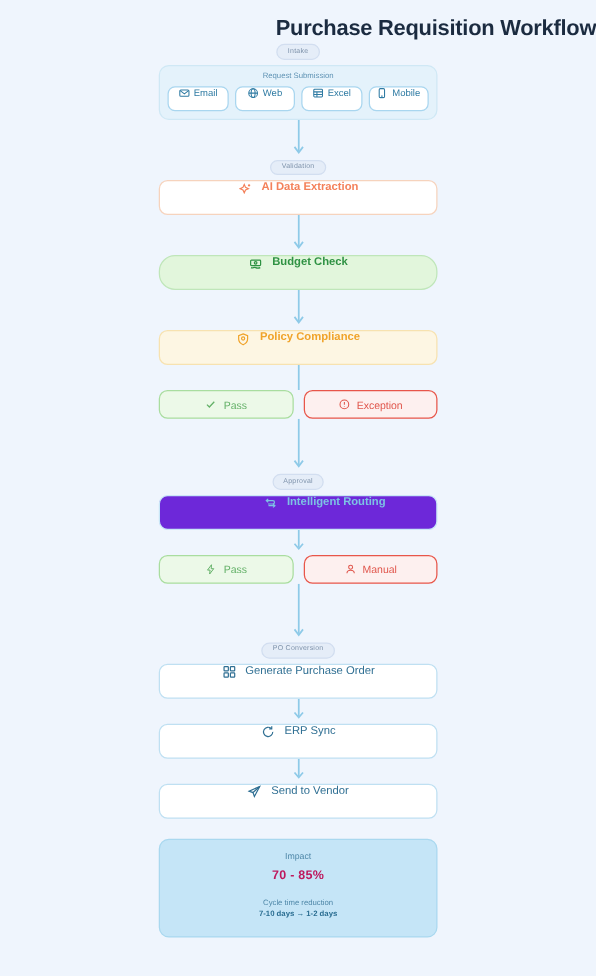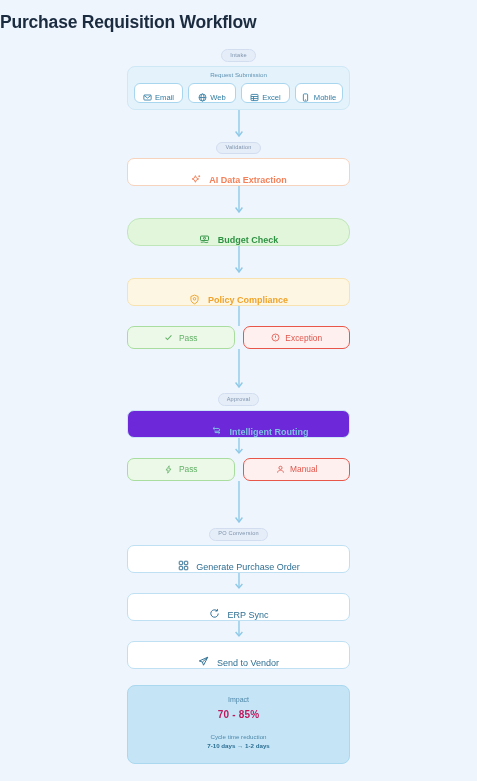--- a/index.html
+++ b/index.html
@@ -20,13 +20,13 @@
     box-sizing: border-box;
   }
   .title {
-    text-align: left;
+    text-align: right;
     font-size: 17.5px;
     font-weight: bold;
     color: #1b2b40;
     letter-spacing: -0.2px;
     padding-top: 12px;
-    margin: 0 0 16px 0;
+    margin: 0 0 2px 0;
   }
   .flow {
     width: 223px;

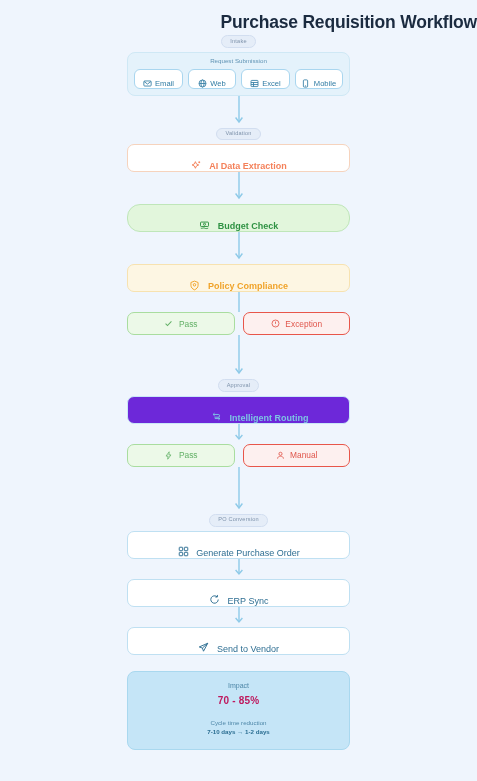--- a/index.html
+++ b/index.html
@@ -113,7 +113,7 @@
     border: 1px solid #a9d6ef;
     border-radius: 6px;
     display: flex;
-    align-items: flex-end;
+    align-items: flex-start;
     justify-content: center;
     gap: 3.5px;
     font-size: 7.6px;

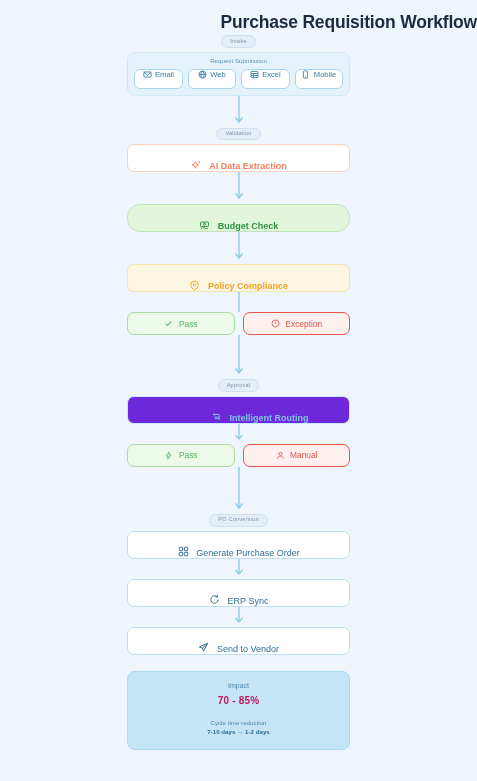--- a/index.html
+++ b/index.html
@@ -69,7 +69,7 @@
     background: #ffffff;
     height: 28px;
     display: flex;
-    align-items: flex-end;
+    align-items: flex-start;
     justify-content: center;
     gap: 7px;
     font-size: 9px;

